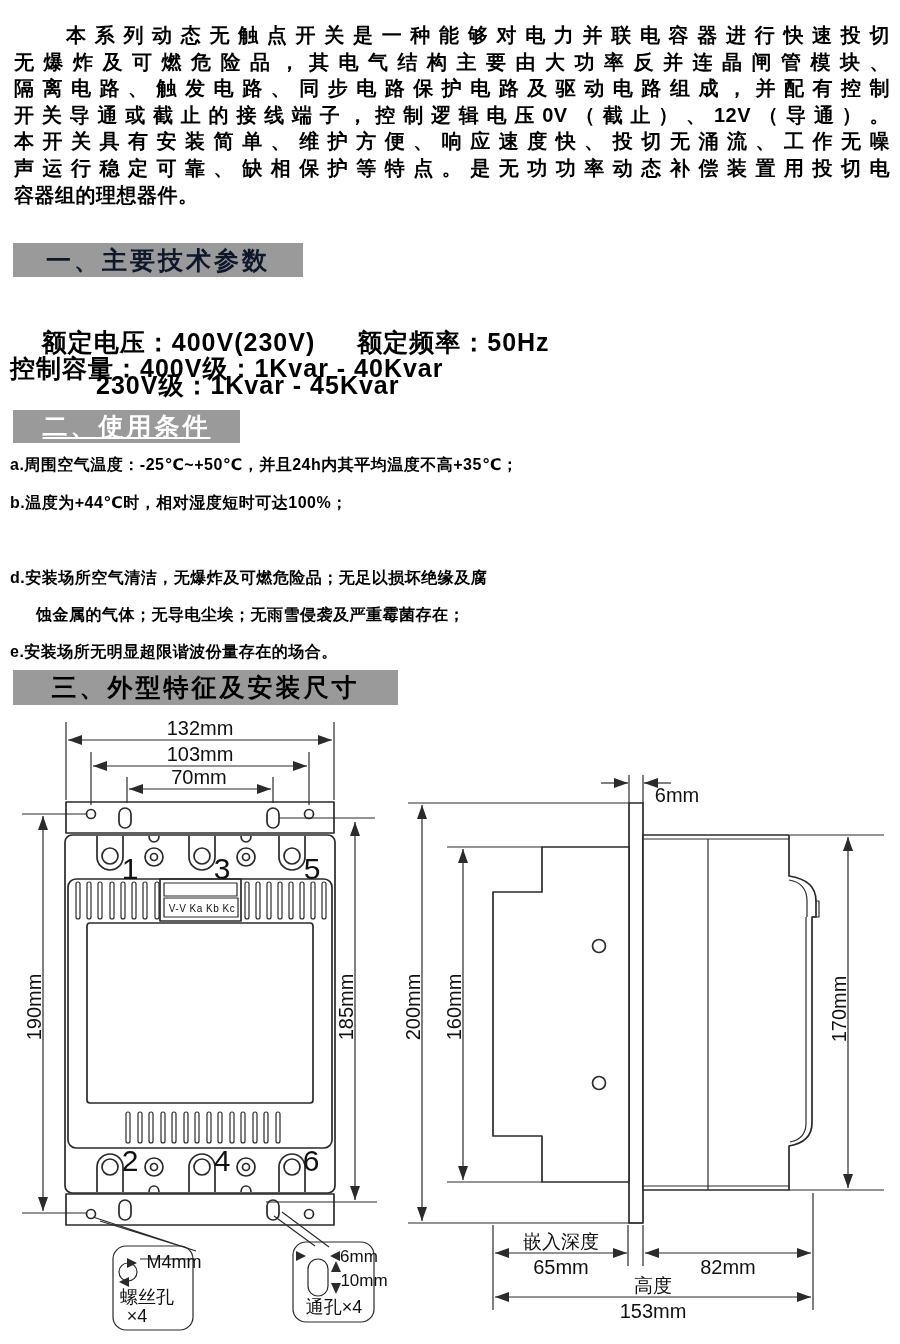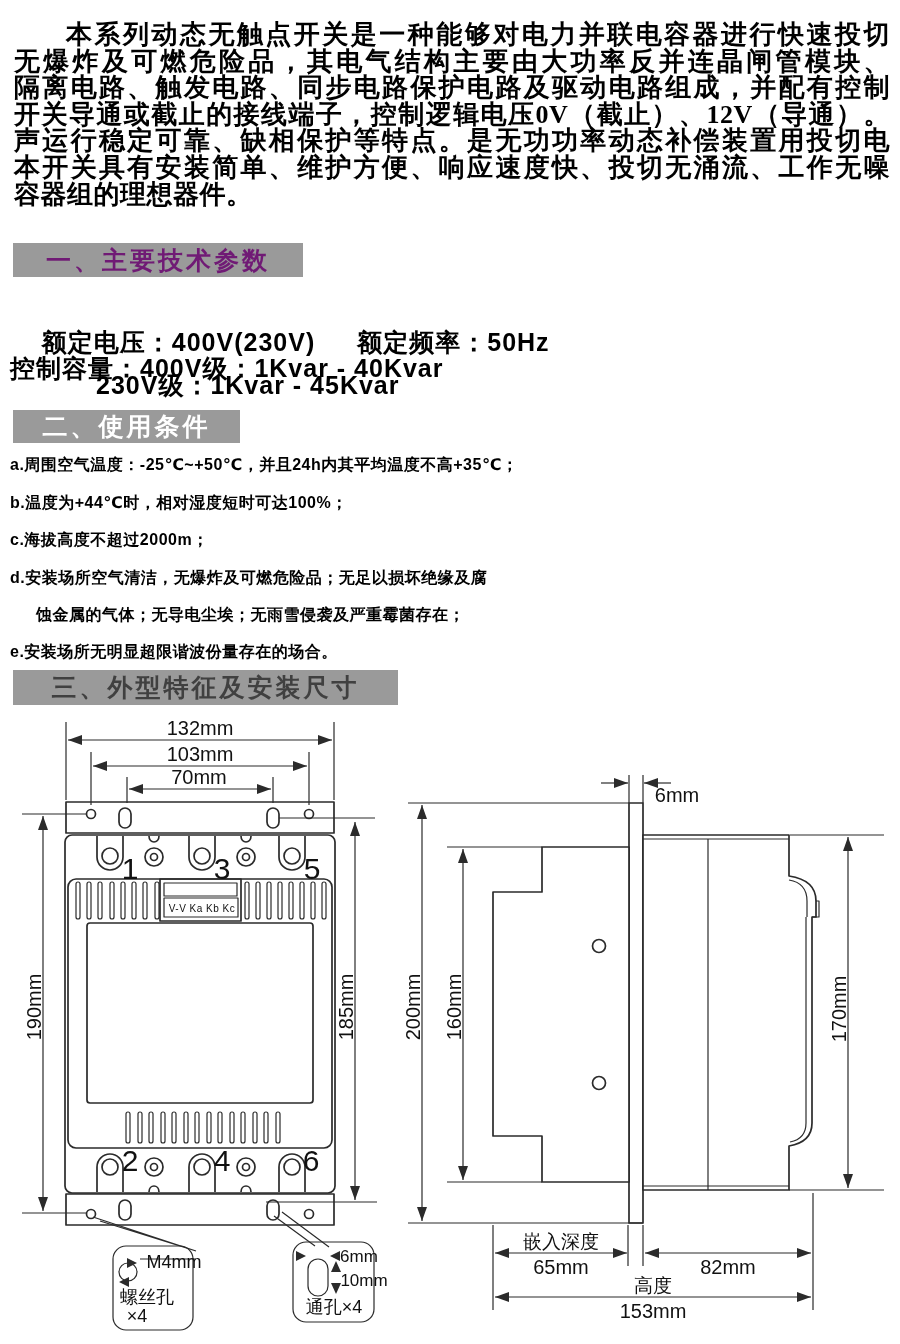--- a/index.html
+++ b/index.html
@@ -6,8 +6,8 @@
   .page{position:relative;width:900px;height:1344px;background:#ffffff;overflow:hidden;
         font-family:"Liberation Sans","DejaVu Sans",sans-serif;color:#000;}
   
-  .intro{position:absolute;top:22px;left:14px;width:876px;font-size:26px;font-weight:bold;
-         line-height:26.6px;letter-spacing:.5px;font-family:Liberation Serif, serif;}
+  .intro{position:absolute;top:22px;left:14px;width:876px;font-size:20px;font-weight:bold;
+         line-height:26.6px;letter-spacing:.5px;}
   .iline{text-align:justify;text-align-last:justify;white-space:normal;}
   .iline.first{padding-left:52px;}
   .iline.last{text-align-last:left;}

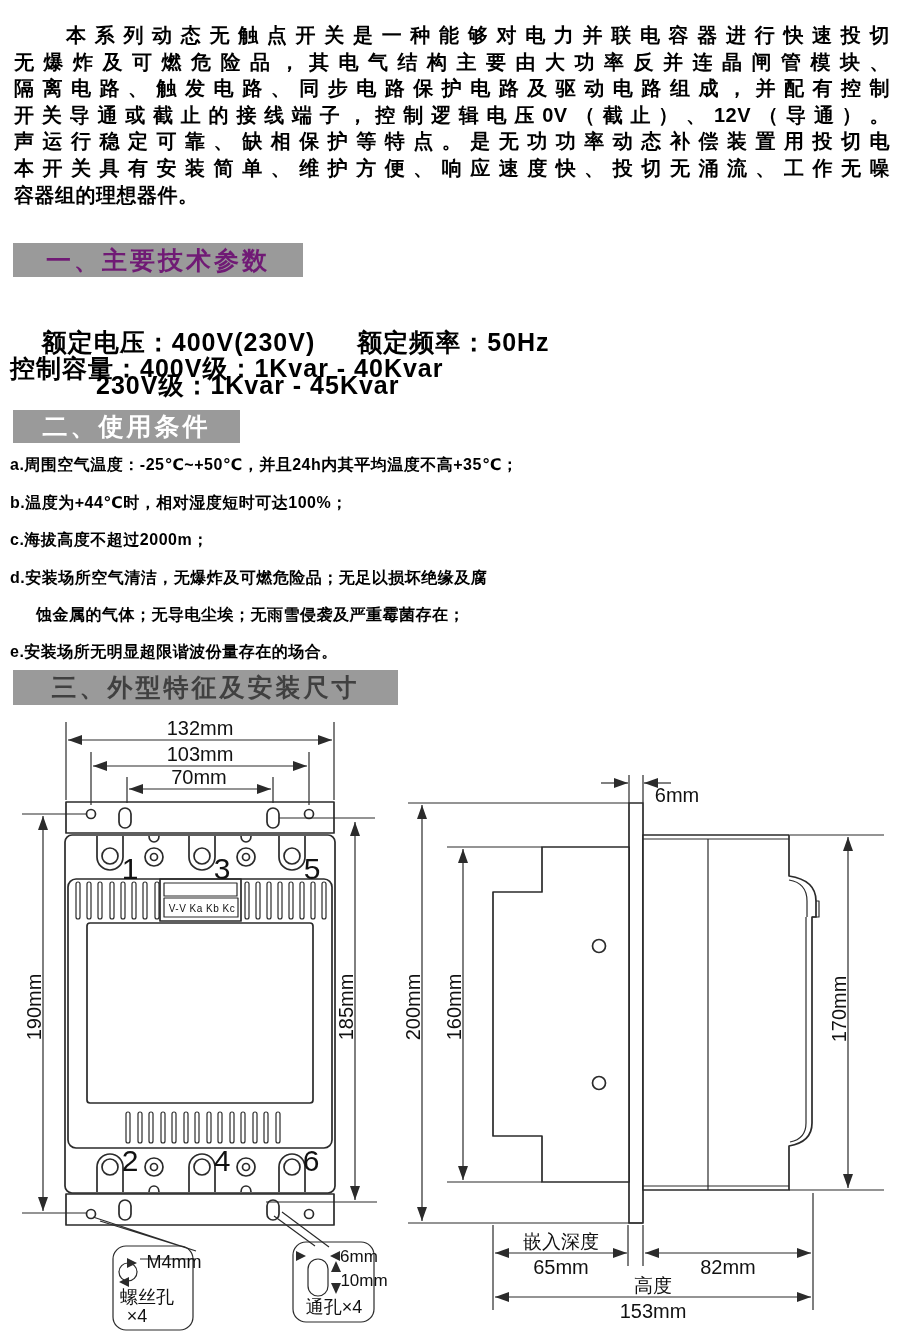--- a/index.html
+++ b/index.html
@@ -41,8 +41,8 @@
     <div class="iline">无爆炸及可燃危险品，其电气结构主要由大功率反并连晶闸管模块、</div>
     <div class="iline">隔离电路、触发电路、同步电路保护电路及驱动电路组成，并配有控制</div>
     <div class="iline">开关导通或截止的接线端子，控制逻辑电压0V（截止）、12V（导通）。</div>
+    <div class="iline">本开关具有安装简单、维护方便、响应速度快、投切无涌流、工作无噪</div>
     <div class="iline">声运行稳定可靠、缺相保护等特点。是无功功率动态补偿装置用投切电</div>
-    <div class="iline">本开关具有安装简单、维护方便、响应速度快、投切无涌流、工作无噪</div>
     <div class="iline last">容器组的理想器件。</div>
   </div>
 

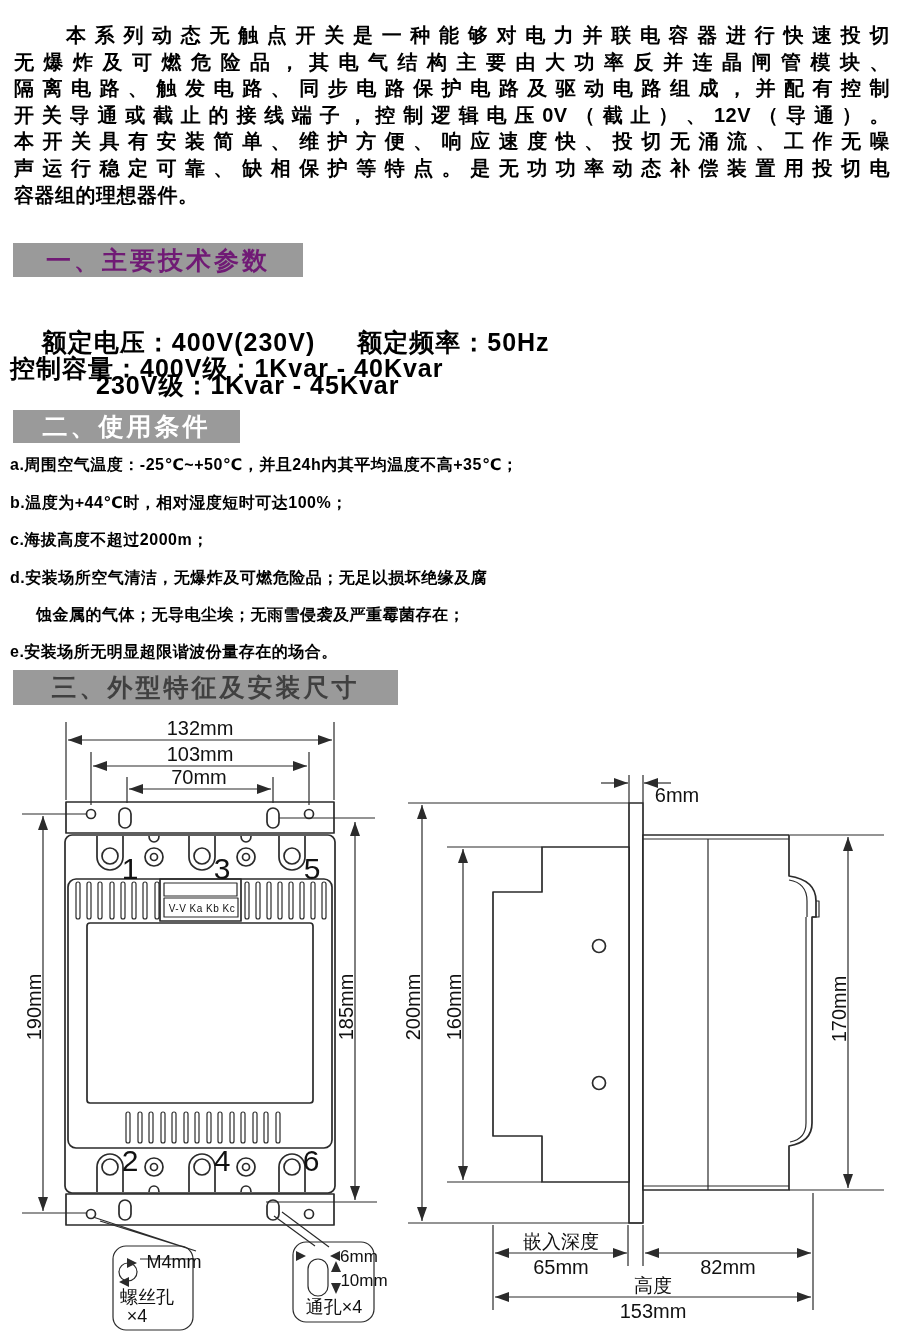--- a/index.html
+++ b/index.html
@@ -46,7 +46,7 @@
     <div class="iline last">容器组的理想器件。</div>
   </div>
 
-  <div class="section-header" id="sh1" style="background: rgb(154, 154, 154); color: #701a75;">
+  <div class="section-header" id="sh1" style="background: rgb(154, 154, 154); color: #0f172a;">
     <span>一、主要技术参数</span>
   </div>
   <div class="spec" id="spec1">

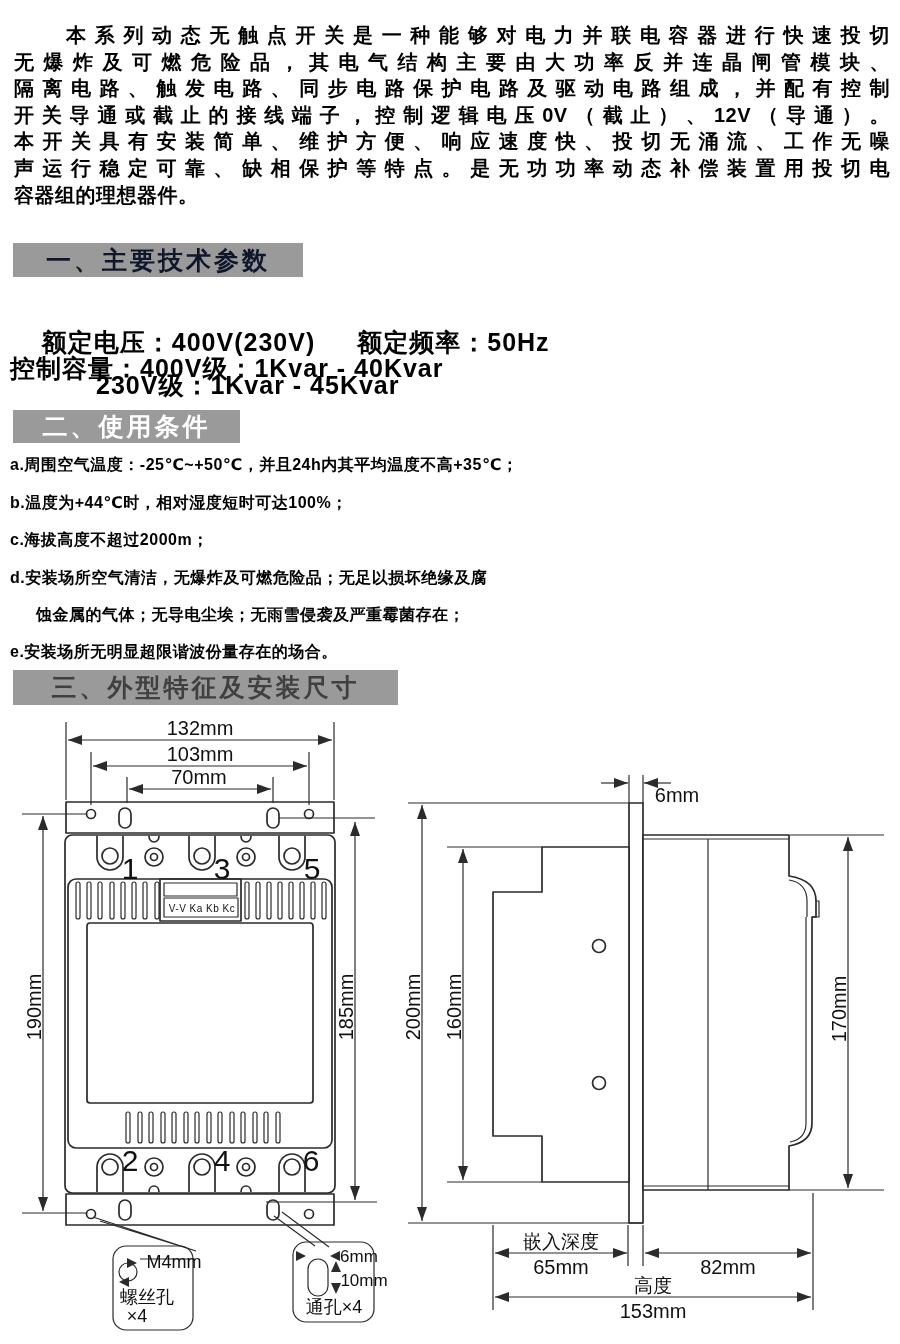--- a/index.html
+++ b/index.html
@@ -55,7 +55,7 @@
   <div class="spec" id="spec2">控制容量：400V级：1Kvar - 40Kvar</div>
   <div class="spec" id="spec3">230V级：1Kvar - 45Kvar</div>
 
-  <div class="section-header" id="sh2" style="background: rgb(154, 154, 154); color: rgb(255, 255, 255);">
+  <div class="section-header" id="sh2" style="background: rgb(154, 154, 154); color: rgb(255, 255, 255); text-decoration: underline;">
     <span>二、使用条件</span>
   </div>
   <div class="cond" id="cond0">a.周围空气温度：-25℃~+50℃，并且24h内其平均温度不高+35℃；</div>

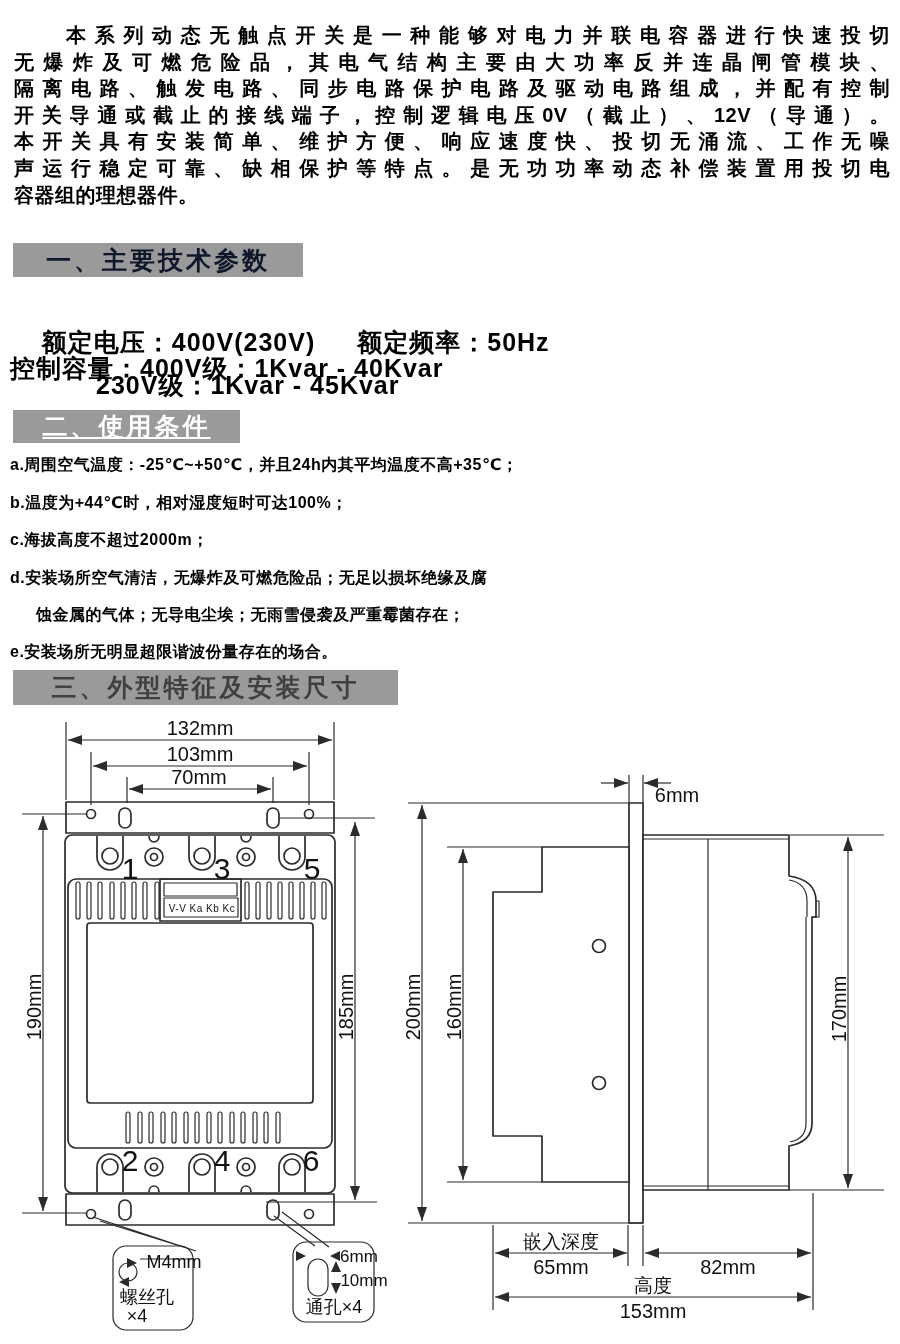--- a/index.html
+++ b/index.html
@@ -60,7 +60,6 @@
   </div>
   <div class="cond" id="cond0">a.周围空气温度：-25℃~+50℃，并且24h内其平均温度不高+35℃；</div>
   <div class="cond" id="cond1">b.温度为+44℃时，相对湿度短时可达100%；</div>
-  <div class="cond" id="cond2">c.海拔高度不超过2000m；</div>
   <div class="cond" id="cond3">d.安装场所空气清洁，无爆炸及可燃危险品；无足以损坏绝缘及腐</div>
   <div class="cond" id="cond4">蚀金属的气体；无导电尘埃；无雨雪侵袭及严重霉菌存在；</div>
   <div class="cond" id="cond5">e.安装场所无明显超限谐波份量存在的场合。</div>

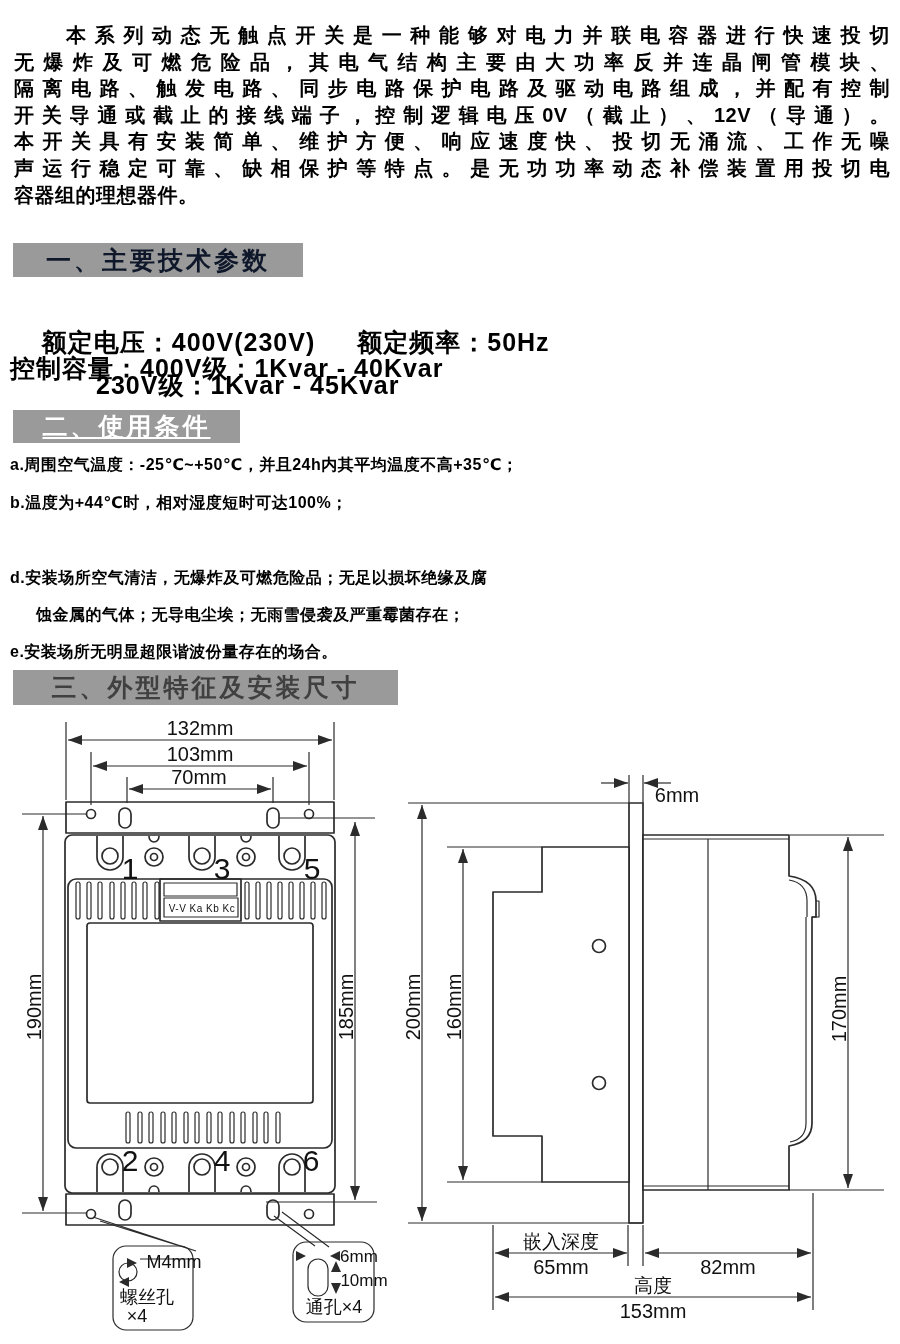--- a/index.html
+++ b/index.html
@@ -64,7 +64,7 @@
   <div class="cond" id="cond4">蚀金属的气体；无导电尘埃；无雨雪侵袭及严重霉菌存在；</div>
   <div class="cond" id="cond5">e.安装场所无明显超限谐波份量存在的场合。</div>
 
-  <div class="section-header" id="sh3" style="background: rgb(154, 154, 154); color: #404040; align-items: center;">
+  <div class="section-header" id="sh3" style="background: rgb(154, 154, 154); color: #000000; align-items: center;">
     <span>三、外型特征及安装尺寸</span>
   </div>
 

